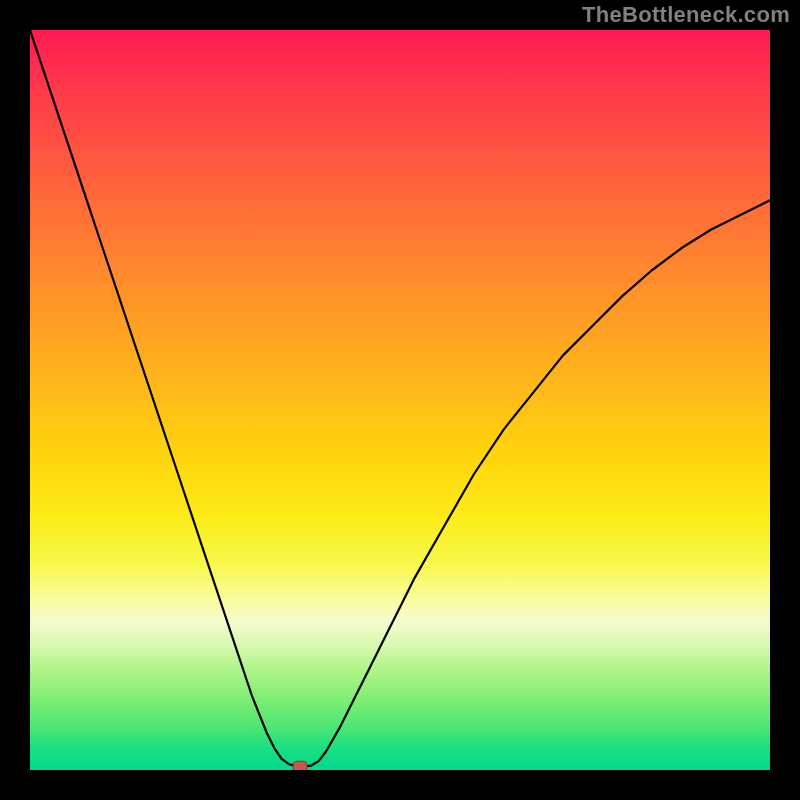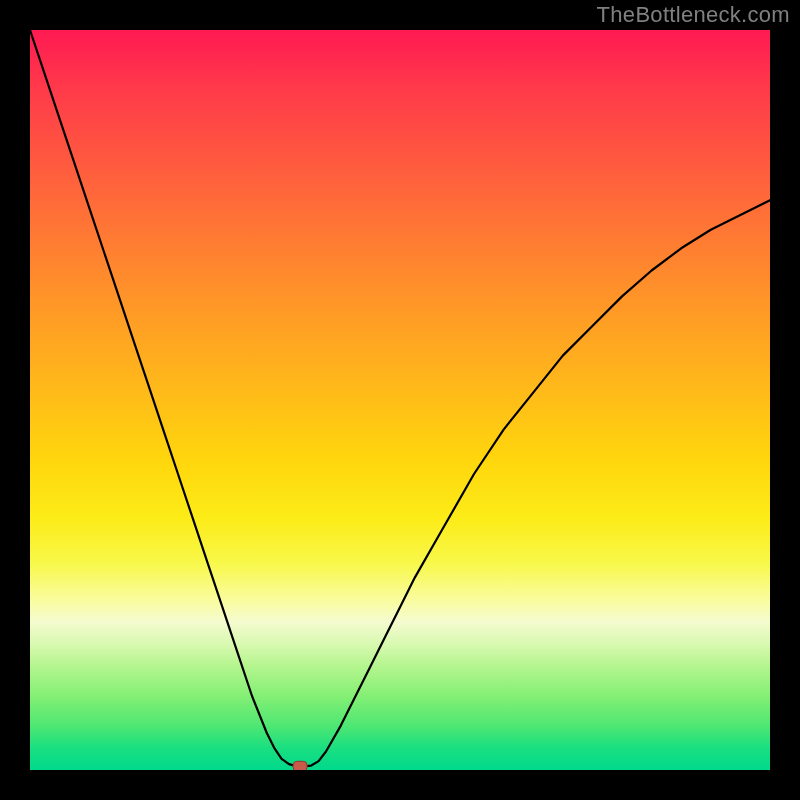--- a/index.html
+++ b/index.html
@@ -23,7 +23,7 @@
     right: 10px;
     color: #808080;
     font-size: 22px;
-    font-weight: 400;
+    font-weight: 700;
     letter-spacing: 0.3px;
     z-index: 10;
     user-select: none;

